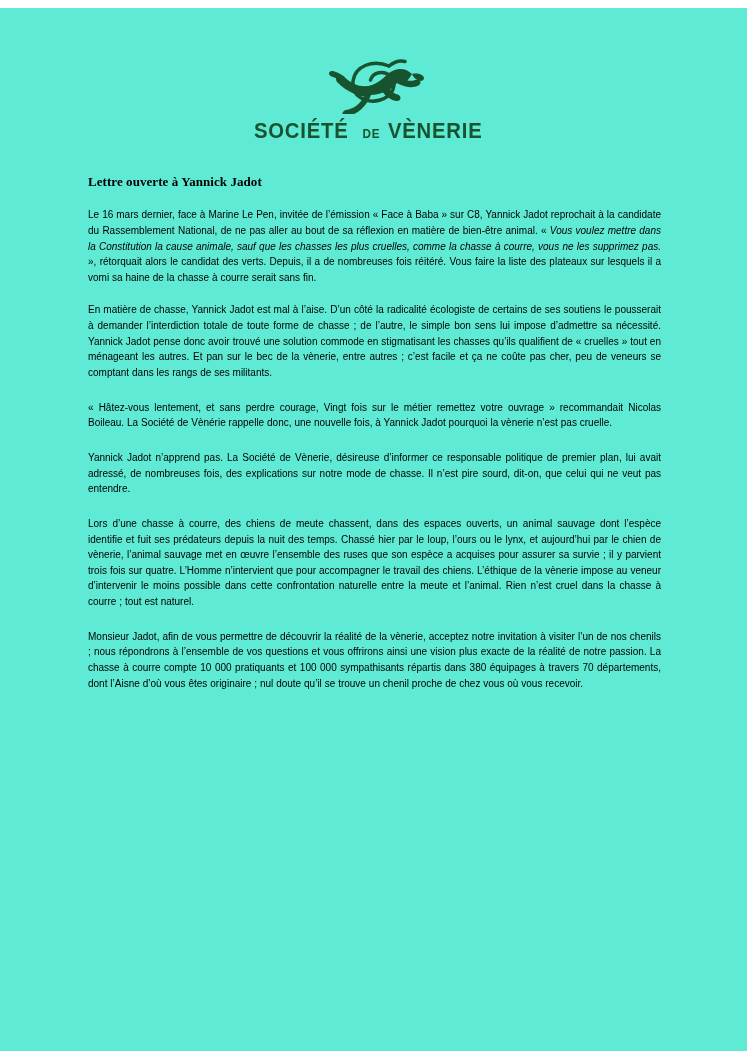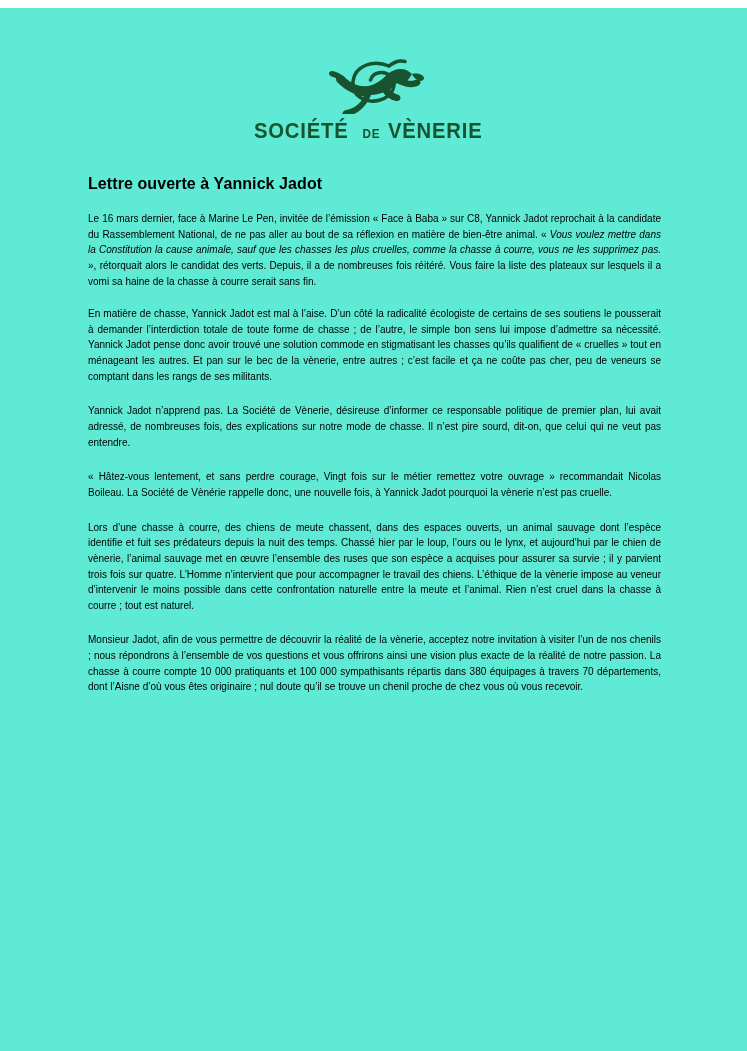--- a/index.html
+++ b/index.html
@@ -68,11 +68,12 @@
     width: 573px;
   }
   .letter-title {
-    font-size: 16px;
+    font-size: 13px;
     font-weight: bold;
     line-height: 1.25;
     margin: 0 0 17px 0;
     letter-spacing: 0.005em;
+    font-family: Liberation Serif, serif;
   }
   .para {
     font-size: 10px;

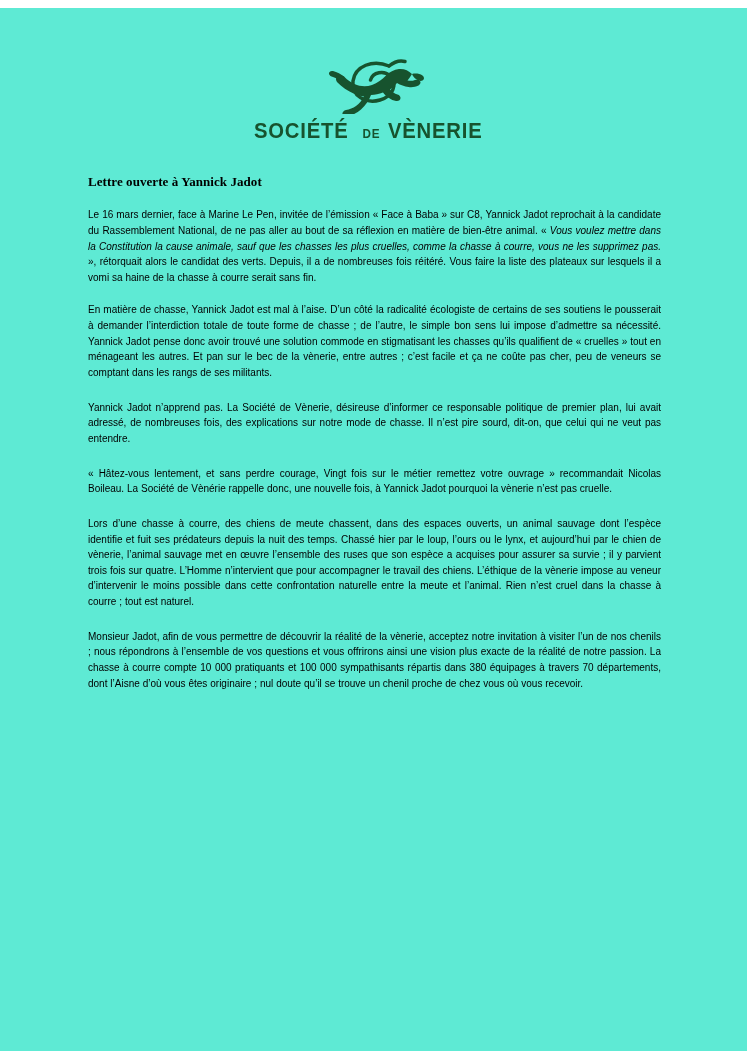--- a/index.html
+++ b/index.html
@@ -166,9 +166,9 @@
 
     <p class="para para-gap-lg">En matière de chasse, Yannick Jadot est mal à l’aise. D’un côté la radicalité écologiste de certains de ses soutiens le pousserait à demander l’interdiction totale de toute forme de chasse ; de l’autre, le simple bon sens lui impose d’admettre sa nécessité. Yannick Jadot pense donc avoir trouvé une solution commode en stigmatisant les chasses qu’ils qualifient de « cruelles » tout en ménageant les autres. Et pan sur le bec de la vènerie, entre autres ; c’est facile et ça ne coûte pas cher, peu de veneurs se comptant dans les rangs de ses militants.</p>
 
+    <p class="para para-gap-lg">« Hâtez-vous lentement, et sans perdre courage, Vingt fois sur le métier remettez votre ouvrage » recommandait Nicolas Boileau. La Société de Vènérie rappelle donc, une nouvelle fois, à Yannick Jadot pourquoi la vènerie n’est pas cruelle.</p>
+
     <p class="para para-gap-lg">Yannick Jadot n’apprend pas. La Société de Vènerie, désireuse d’informer ce responsable politique de premier plan, lui avait adressé, de nombreuses fois, des explications sur notre mode de chasse. Il n’est pire sourd, dit-on, que celui qui ne veut pas entendre.</p>
-
-    <p class="para para-gap-lg">« Hâtez-vous lentement, et sans perdre courage, Vingt fois sur le métier remettez votre ouvrage » recommandait Nicolas Boileau. La Société de Vènérie rappelle donc, une nouvelle fois, à Yannick Jadot pourquoi la vènerie n’est pas cruelle.</p>
 
     <p class="para para-gap-lg">Lors d’une chasse à courre, des chiens de meute chassent, dans des espaces ouverts, un animal sauvage dont l’espèce identifie et fuit ses prédateurs depuis la nuit des temps.  Chassé hier par le loup, l’ours ou le lynx, et aujourd’hui par le chien de vènerie, l’animal sauvage met en œuvre l’ensemble des ruses que son espèce a acquises pour assurer sa survie ; il y parvient trois fois sur quatre.  L’Homme n’intervient que pour accompagner le travail des chiens.  L’éthique de la vènerie impose au veneur d’intervenir le moins possible dans cette confrontation naturelle entre la meute et l’animal. Rien n’est cruel dans la chasse à courre ; tout est naturel.</p>
 

